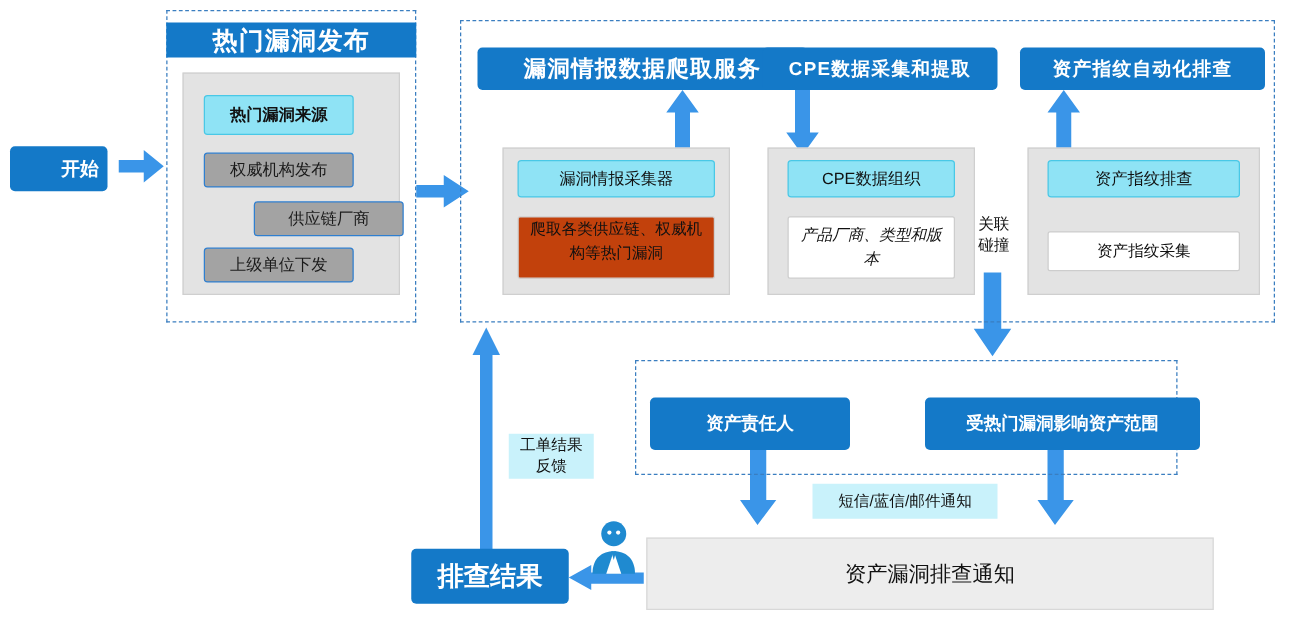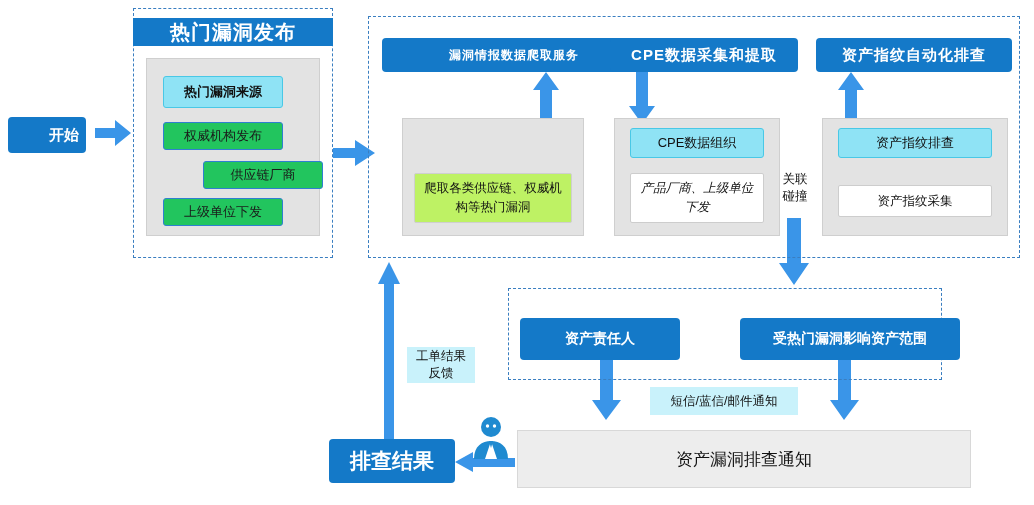--- a/index.html
+++ b/index.html
@@ -198,7 +198,7 @@
 
   <div class="abs dash-box" style="left:368px; top:16px; width:652px; height:242px;"></div>
 
-  <div class="abs blue-bar rounded" style="left:382px; top:38px; width:264px; height:34px; font-size:12px;">
+  <div class="abs blue-bar rounded" style="left:382px; top:38px; width:264px; height:34px; font-size:18px;">
     <span>漏洞情报数据爬取服务</span>
   </div>
   <div class="abs grey-panel" style="left:402px; top:118px; width:182px; height:118px;"></div>

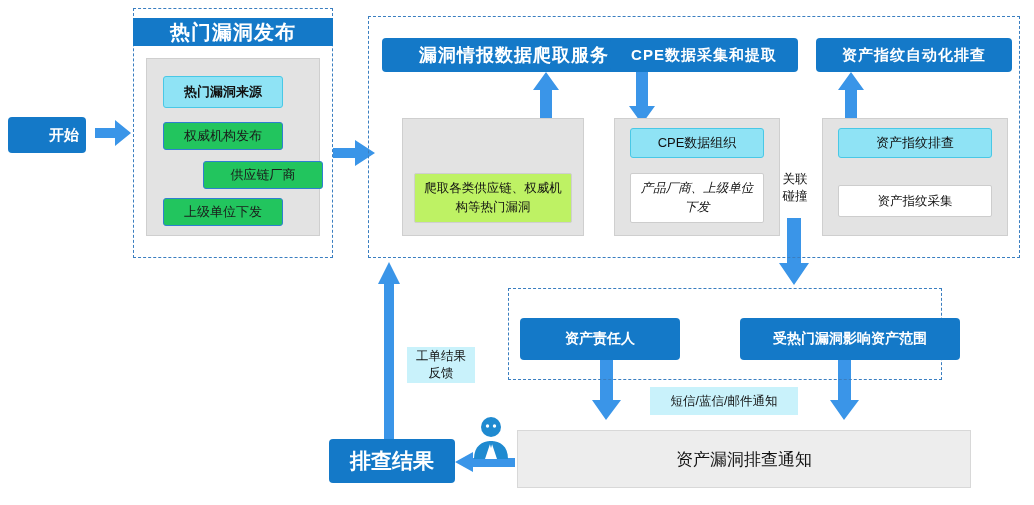--- a/index.html
+++ b/index.html
@@ -50,7 +50,7 @@
 
   
   .white-box {
-    background: #22c55e;
+    background: #a3a3a3;
     border: 1px solid #2f7fd0;
     border-radius: 3px;
     display: flex;

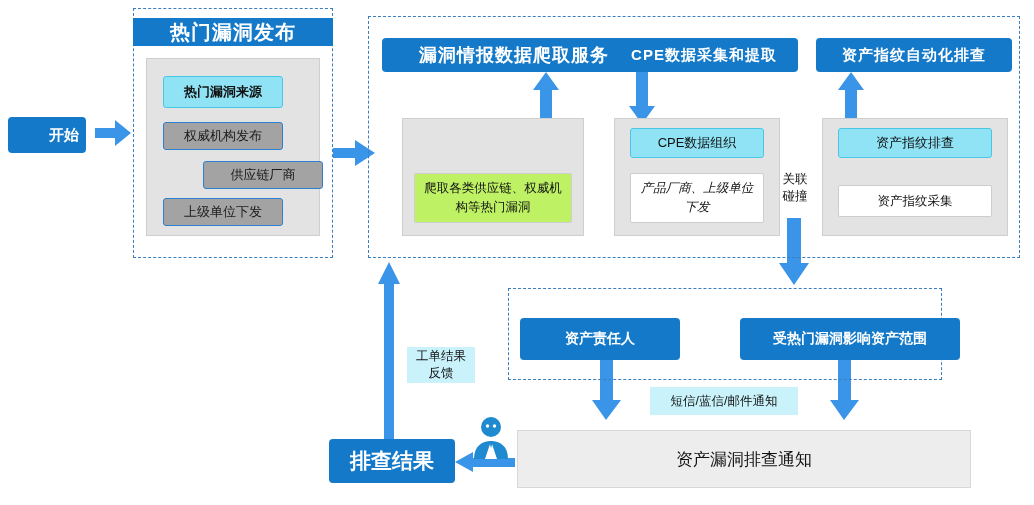--- a/index.html
+++ b/index.html
@@ -202,6 +202,9 @@
     <span>漏洞情报数据爬取服务</span>
   </div>
   <div class="abs grey-panel" style="left:402px; top:118px; width:182px; height:118px;"></div>
+  <div class="abs cyan-box thin" style="left:414px; top:128px; width:158px; height:30px; font-weight:normal;">
+    <span>漏洞情报采集器</span>
+  </div>
   <div class="abs grey-inner" style="left:414px; top:173px; width:158px; height:50px; line-height:1.5;">
     <span style="padding:0 8px;">爬取各类供应链、权威机构等热门漏洞</span>
   </div>

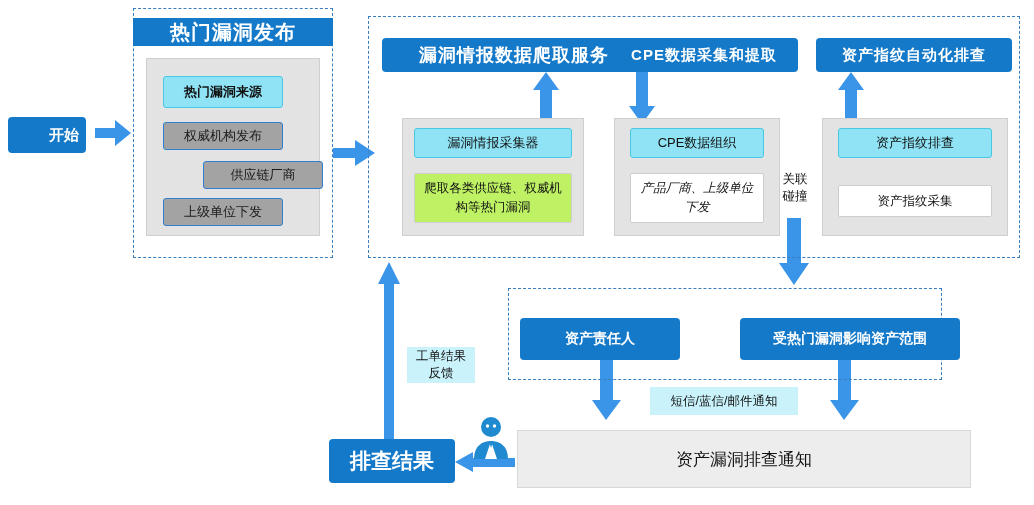--- a/index.html
+++ b/index.html
@@ -74,11 +74,10 @@
   }
   .cyan-box.thin { font-weight: normal; }
   .grey-inner {
-    background: #bef264;
+    background: #c2410c;
     border: 1px solid #cfcfcf;
     border-radius: 2px;
     display: flex;
-    align-items: center;
     justify-content: center;
     text-align: center;
     color: #111;

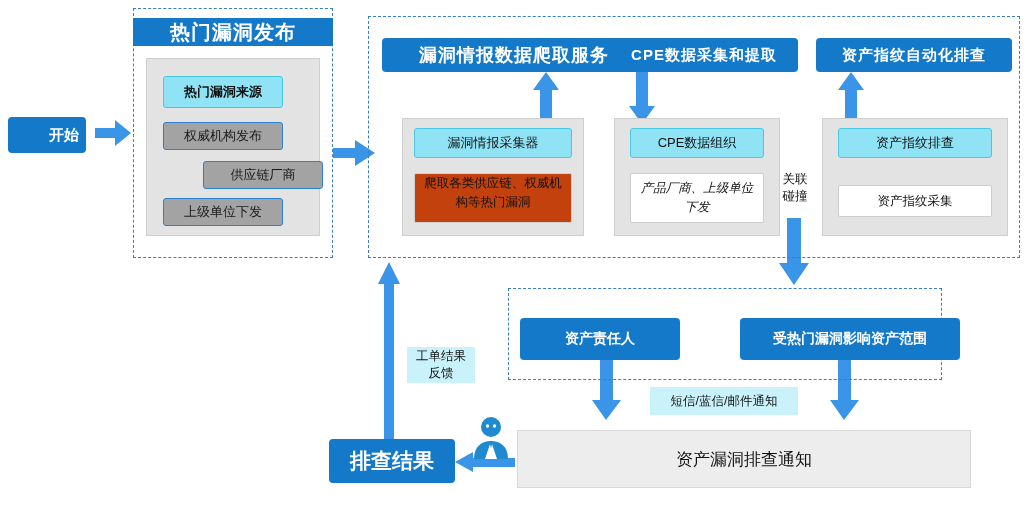--- a/index.html
+++ b/index.html
@@ -216,7 +216,7 @@
     <span>CPE数据组织</span>
   </div>
   <div class="abs white-inner" style="left:630px; top:173px; width:134px; height:50px; line-height:1.5; font-style:italic;">
-    <span style="padding:0 6px;">产品厂商、上级单位下发</span>
+    <span style="padding:0 6px;">产品厂商、类型和版本</span>
   </div>
 
   <div class="abs plain-label" style="left:772px; top:168px; width:46px; height:40px; font-size:12.5px; line-height:1.35; flex-direction:column; color:#111;">

